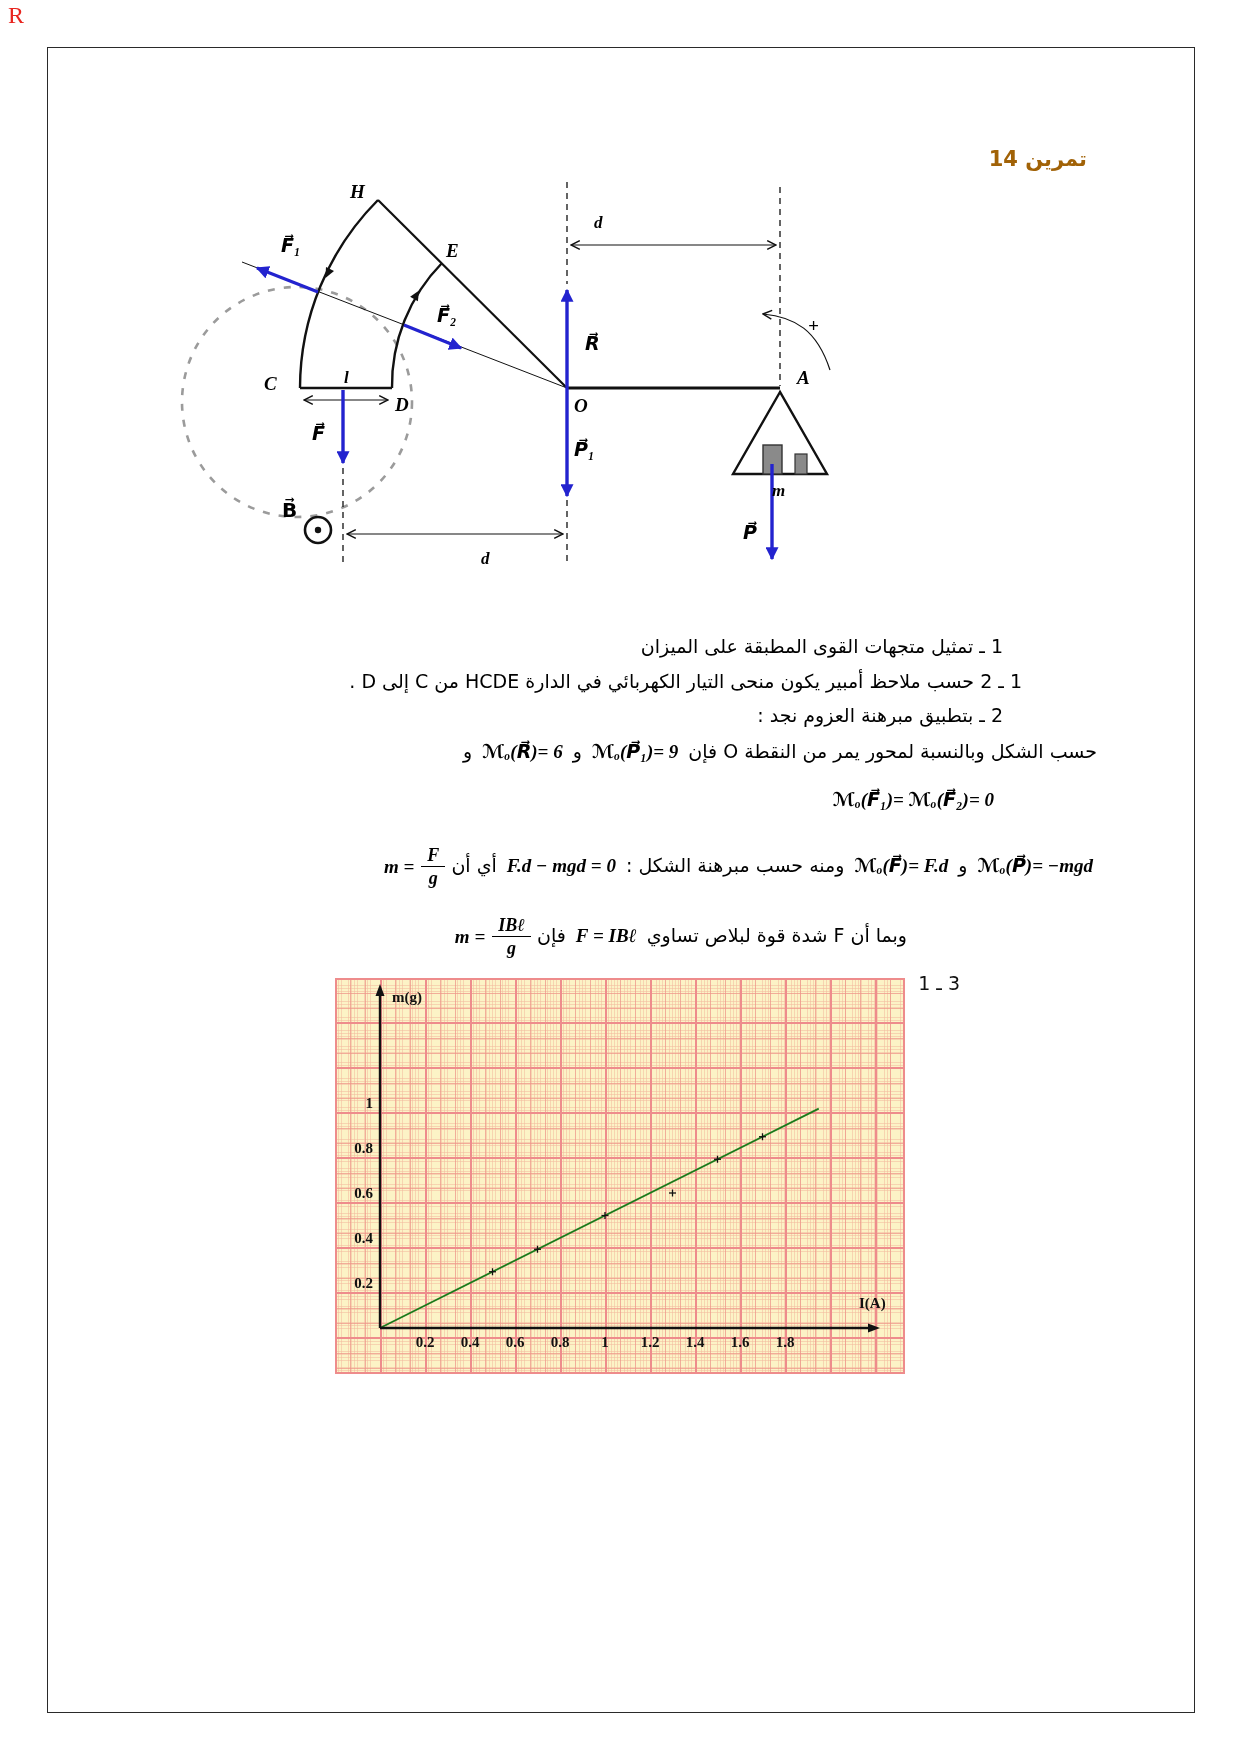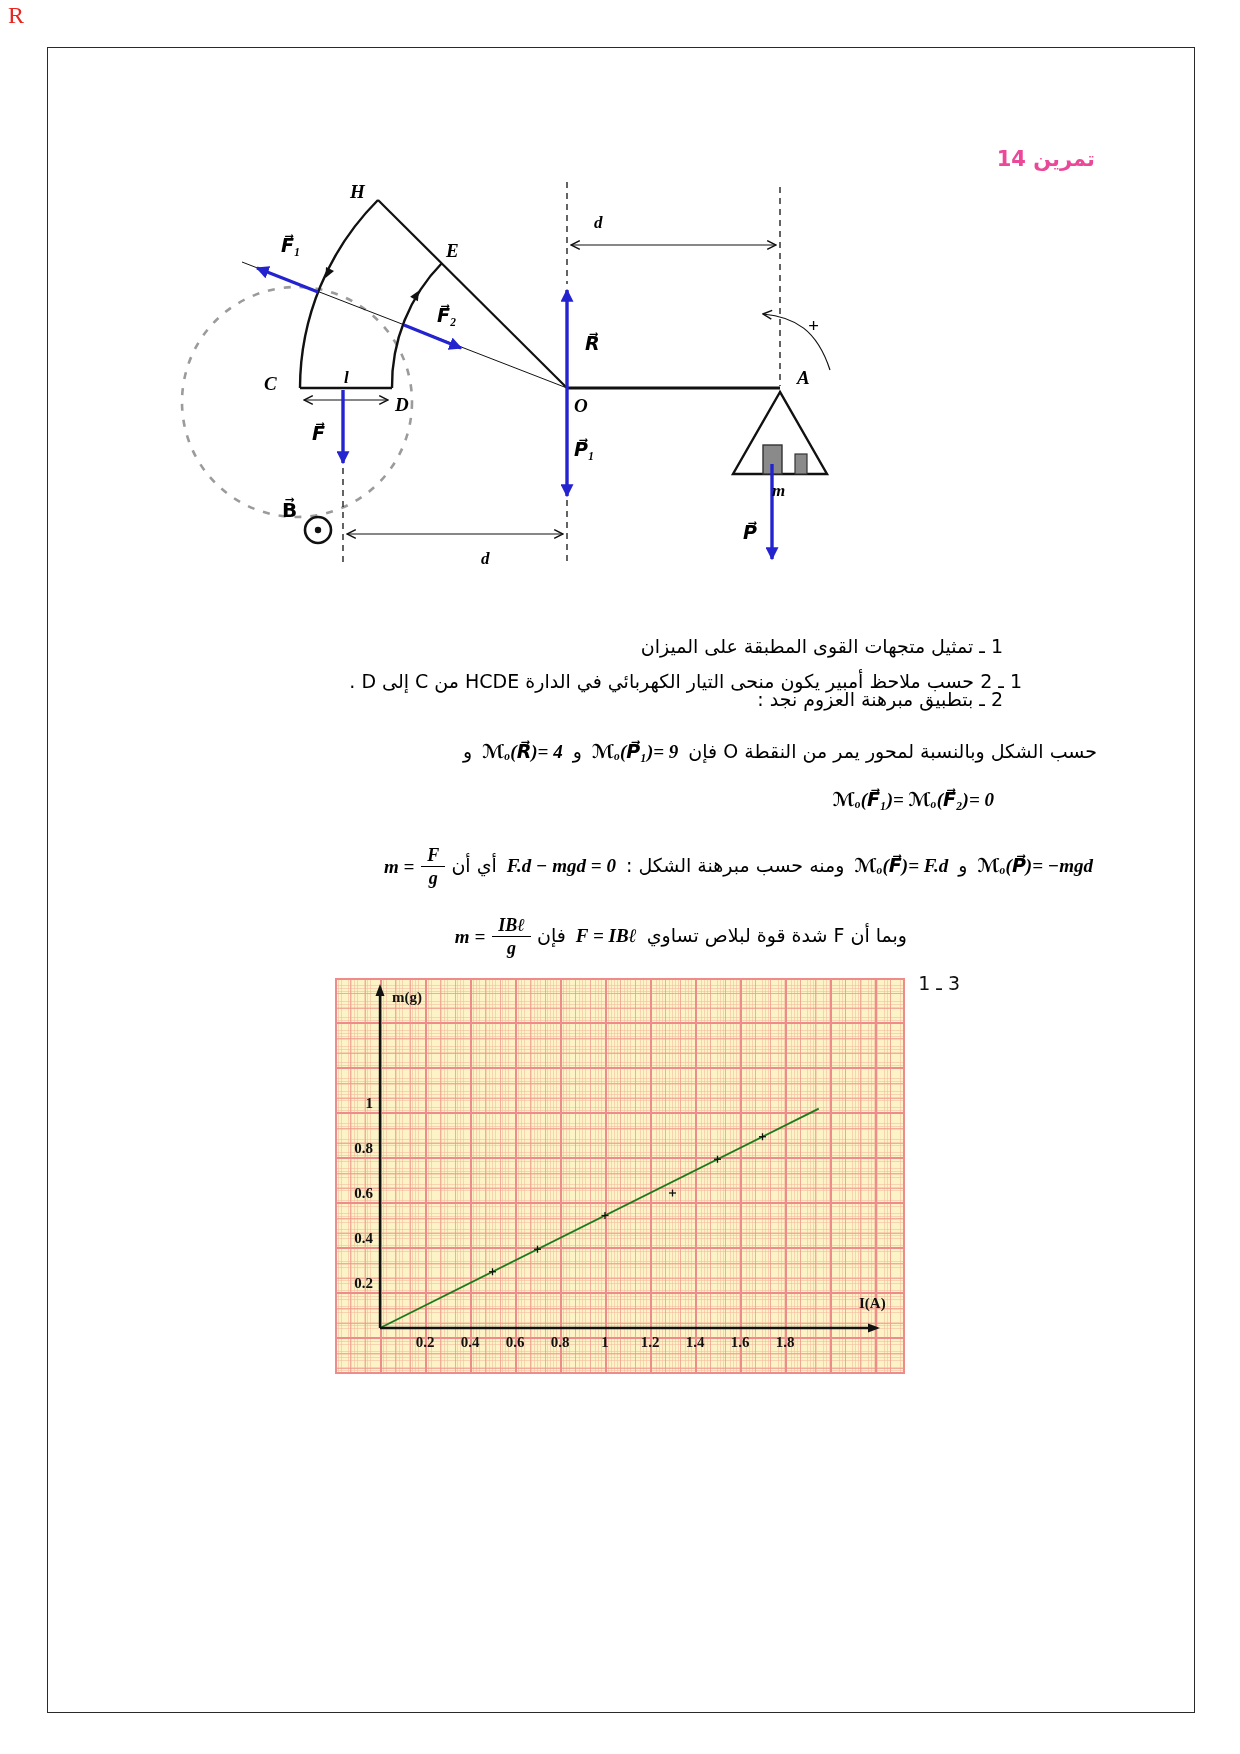--- a/index.html
+++ b/index.html
@@ -9,8 +9,8 @@
             font:400 24px "Liberation Serif","DejaVu Serif",serif;}
   .frame{position:absolute;left:47px;top:47px;width:1146px;height:1664px;
          border:1.6px solid #2a2a2a;}
-  .title{position:absolute;top:147px;right:145px;direction:rtl;
-         font:700 21px "DejaVu Sans",sans-serif;color:#ec4899;}
+  .title{position:absolute;top:147px;right:153px;direction:rtl;
+         font:700 21px "DejaVu Sans",sans-serif;color:#a16207;}
   .figure-wrap{position:absolute;left:165px;top:162px;width:700px;height:432px;}
   .ar-line{position:absolute;direction:rtl;font:400 19px "DejaVu Sans",sans-serif;
            color:#000;white-space:nowrap;}

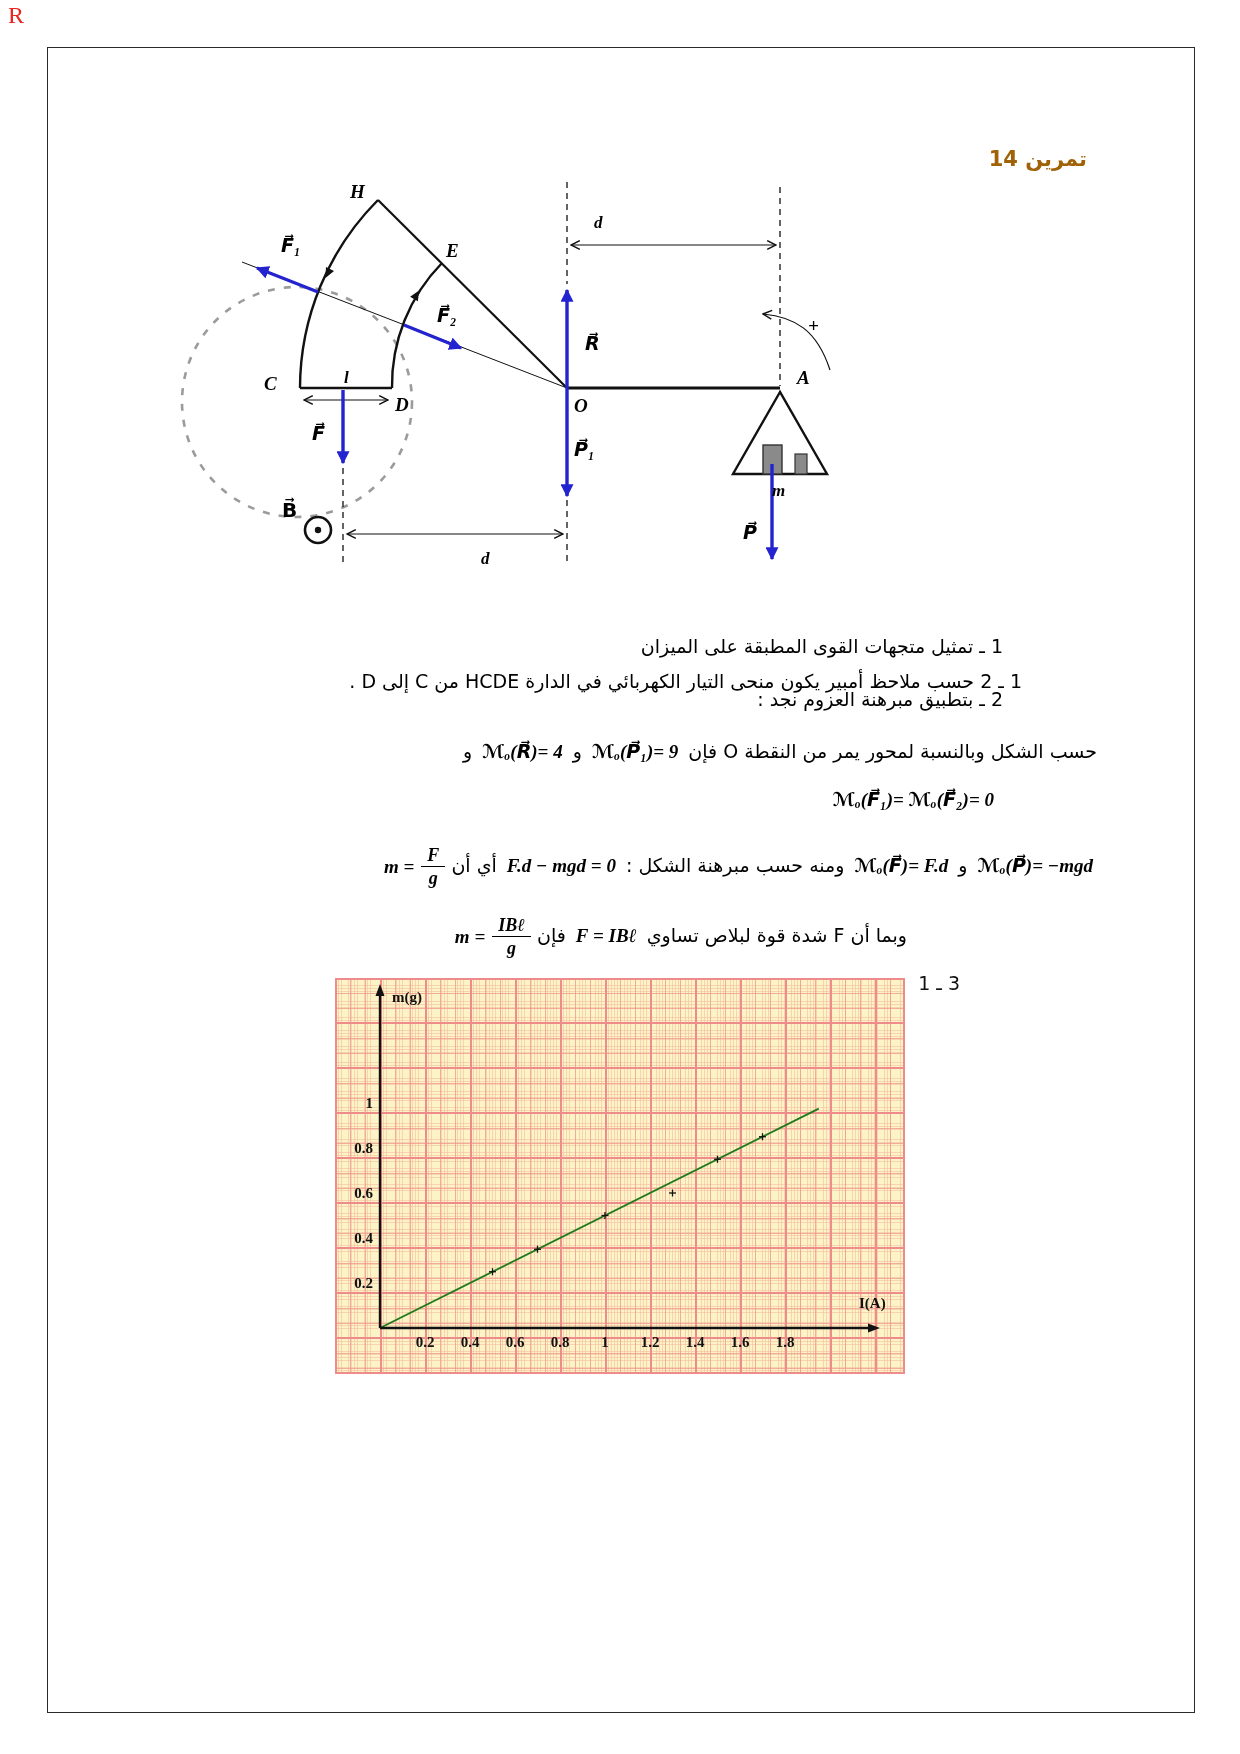--- a/index.html
+++ b/index.html
@@ -119,7 +119,7 @@
 
   <div class="ar-line" style="top:635px;right:237px;margin-left:25px;">1 ـ تمثيل متجهات القوى المطبقة على الميزان</div>
   <div class="ar-line" style="top:670px;right:218px;margin-left:28px;">1 ـ 2 حسب ملاحظ أمبير يكون منحى التيار الكهربائي في الدارة HCDE من C إلى D .</div>
-  <div class="ar-line" style="top:688px;right:237px;">2 ـ بتطبيق مبرهنة العزوم نجد :</div>
+  <div class="ar-line" style="top:704px;right:237px;">2 ـ بتطبيق مبرهنة العزوم نجد :</div>
 
   <div class="ar-line" style="top:740px;right:143px;">
     <span>حسب الشكل وبالنسبة لمحور يمر من النقطة O فإن</span>

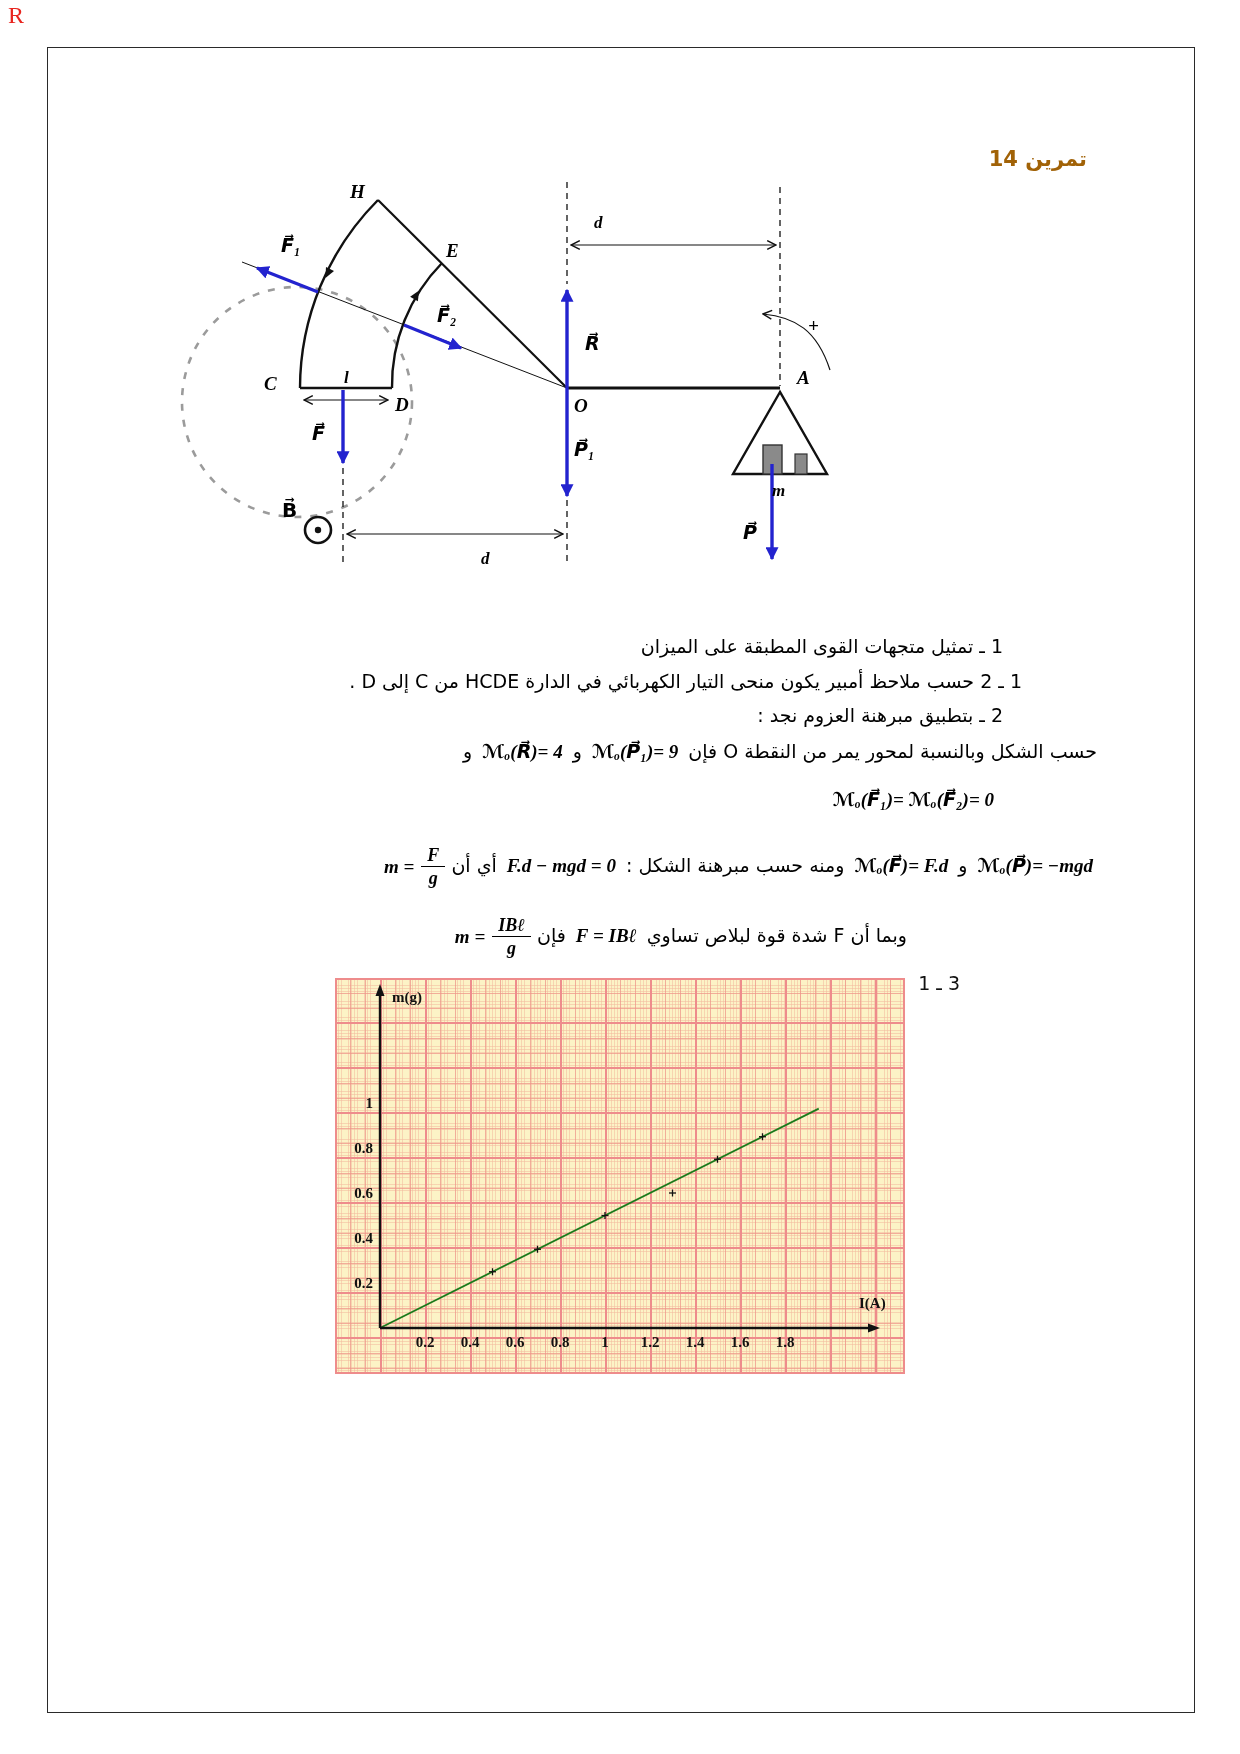--- a/index.html
+++ b/index.html
@@ -125,7 +125,7 @@
     <span>حسب الشكل وبالنسبة لمحور يمر من النقطة O فإن</span>
     <span class="formula">ℳₒ(P⃗₁)= 9</span>
     <span>و</span>
-    <span class="formula">ℳₒ(R⃗)= 4</span>
+    <span class="formula">ℳₒ(R⃗)= 6</span>
     <span>و</span>
   </div>
 

